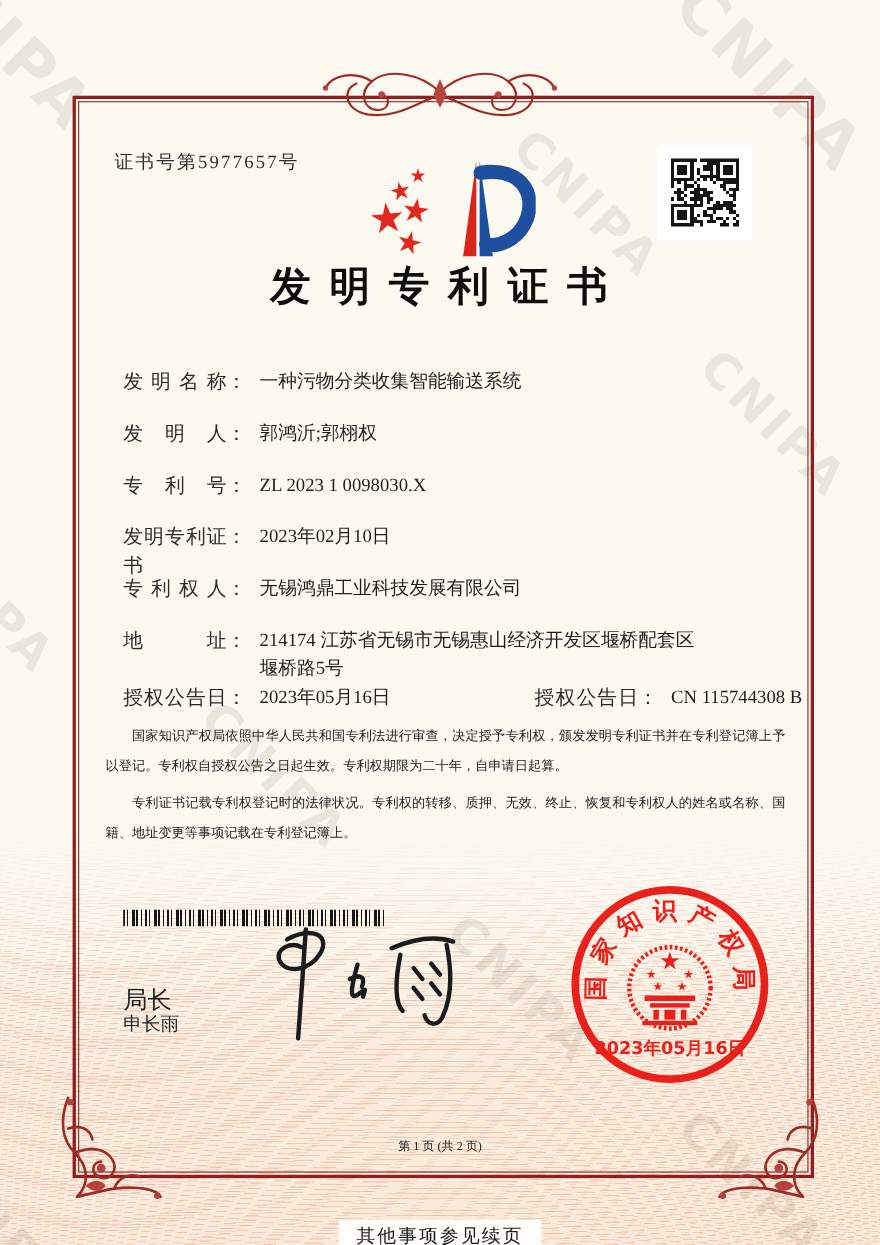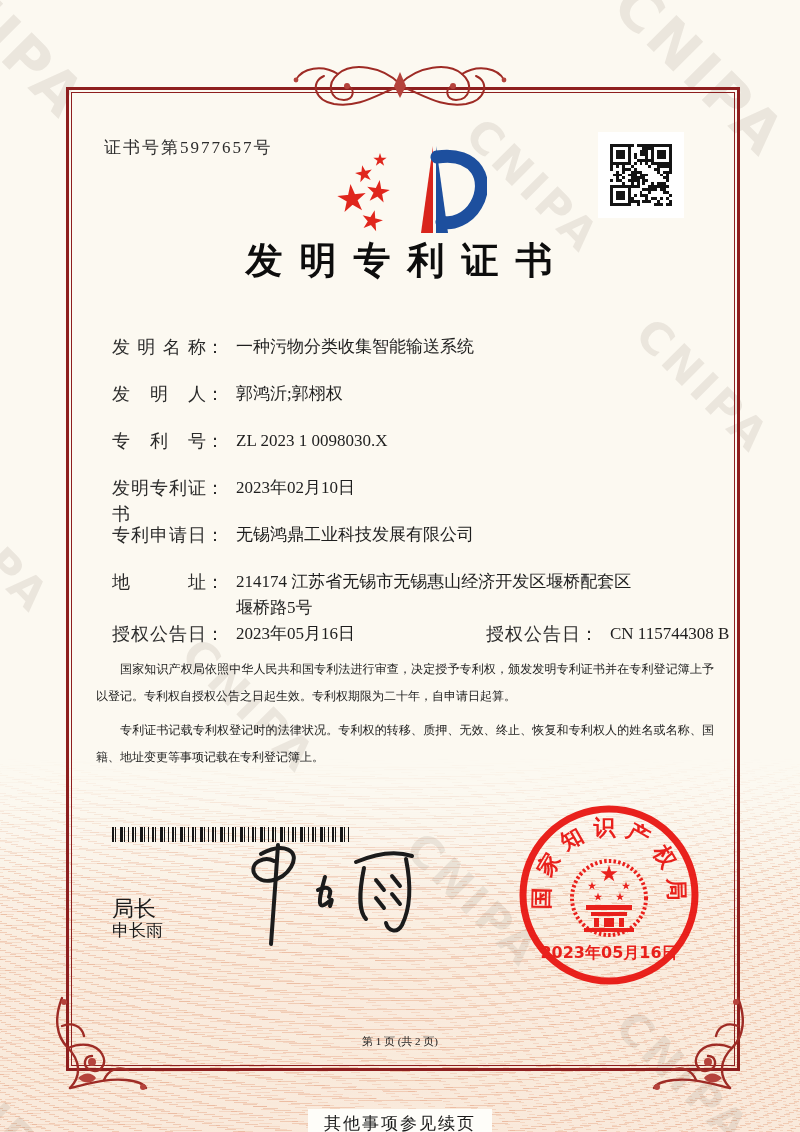--- a/index.html
+++ b/index.html
@@ -430,7 +430,7 @@
   <span class="fvalue">2023年02月10日</span>
 </div>
 <div class="field" style="top:522px;">
-  <span class="flabel">专利申请日</span>
+  <span class="flabel">专利权人</span>
     <span class="fcolon">：</span>
   <span class="fvalue">无锡鸿鼎工业科技发展有限公司</span>
 </div>

